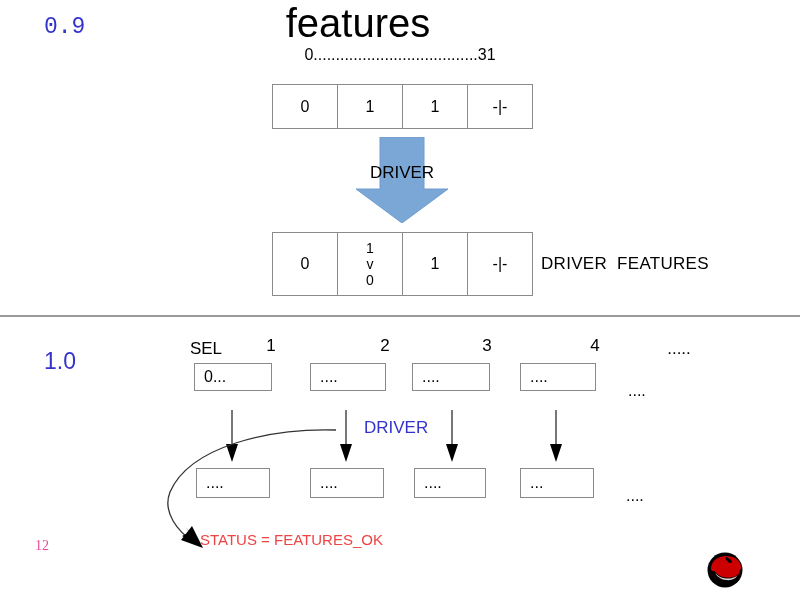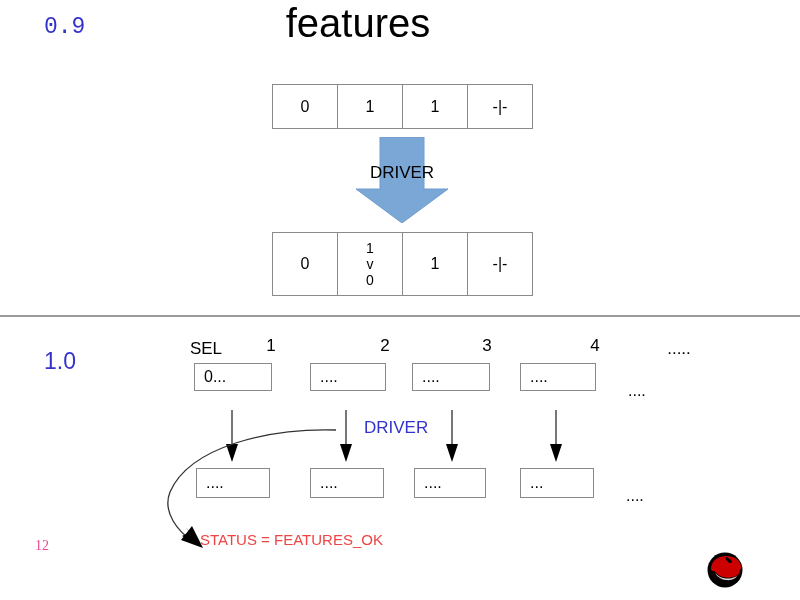--- a/index.html
+++ b/index.html
@@ -185,6 +185,7 @@
 
   <div class="abs version" id="ver09">0.9</div>
 
+  <div class="abs" id="bitruler">0.....................................31</div>
 
   <table class="abs ftable" id="device-table">
     <tbody>

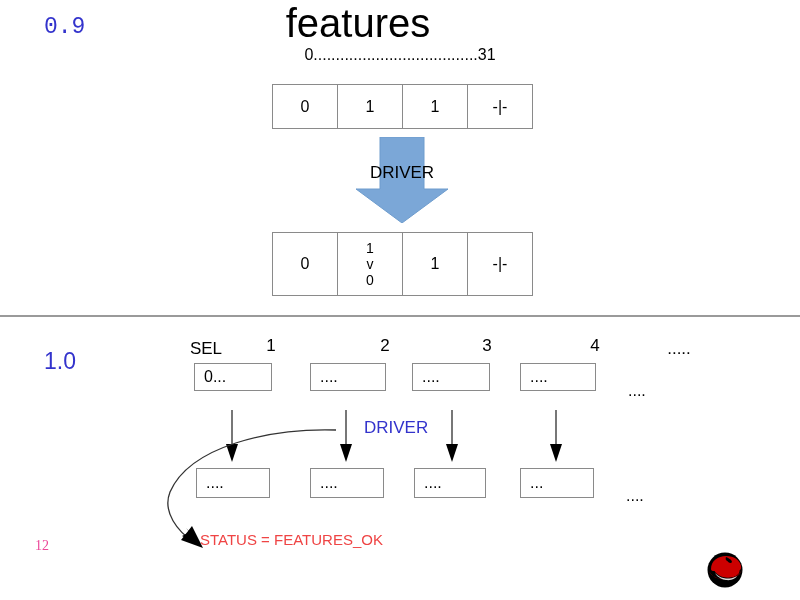--- a/index.html
+++ b/index.html
@@ -217,6 +217,7 @@
     </tr>
   </tbody>
     </table>
+  <div class="abs sidelabel" id="driver-label">DRIVER  FEATURES</div>
 
   <div class="abs" id="divider"></div>
 

